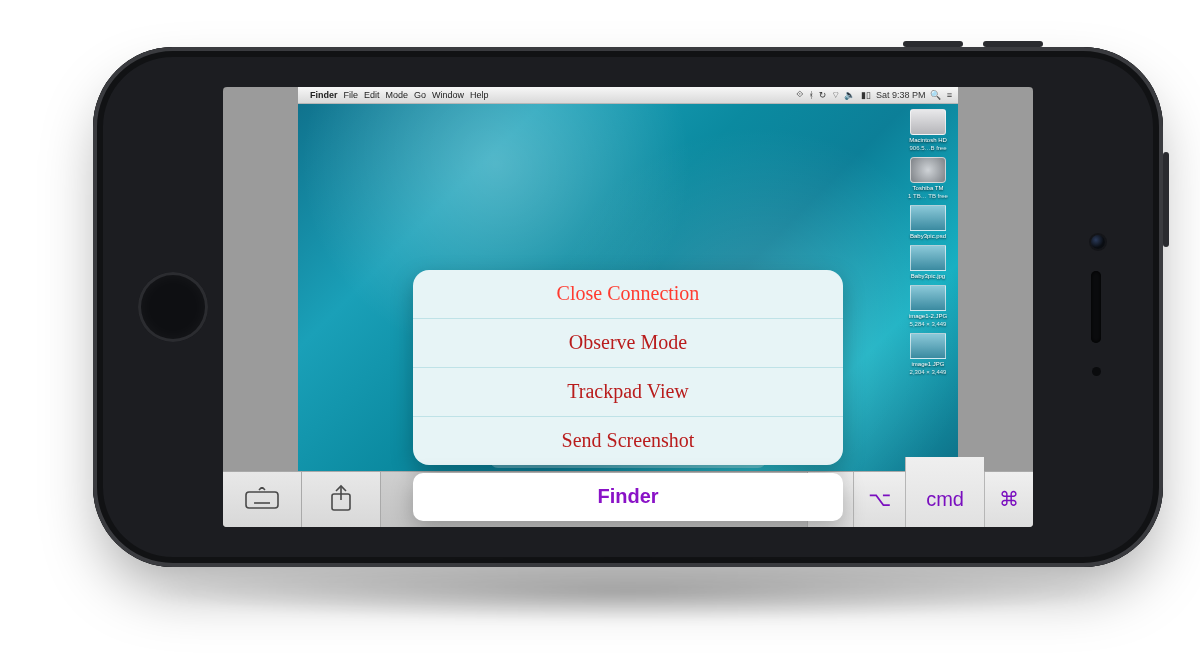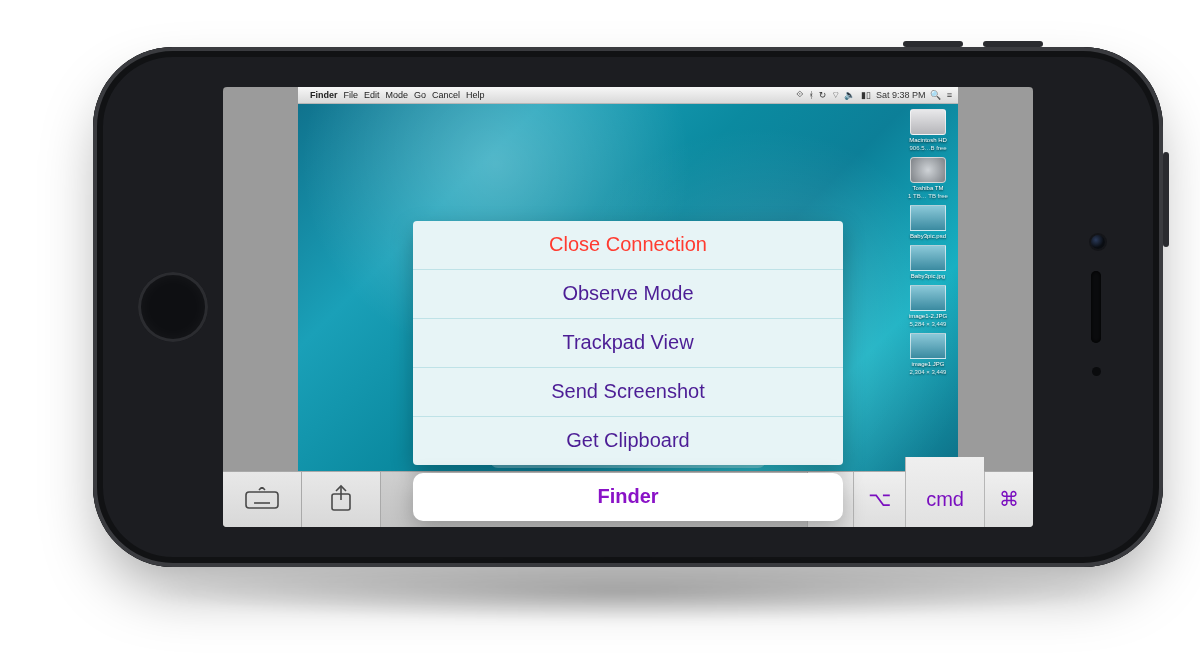--- a/index.html
+++ b/index.html
@@ -122,7 +122,7 @@
               <span>Edit</span>
               <span>Mode</span>
               <span>Go</span>
-              <span>Cancel</span>
+              <span>Window</span>
               <span>Help</span>
             </span>
           <span class="grow"></span>

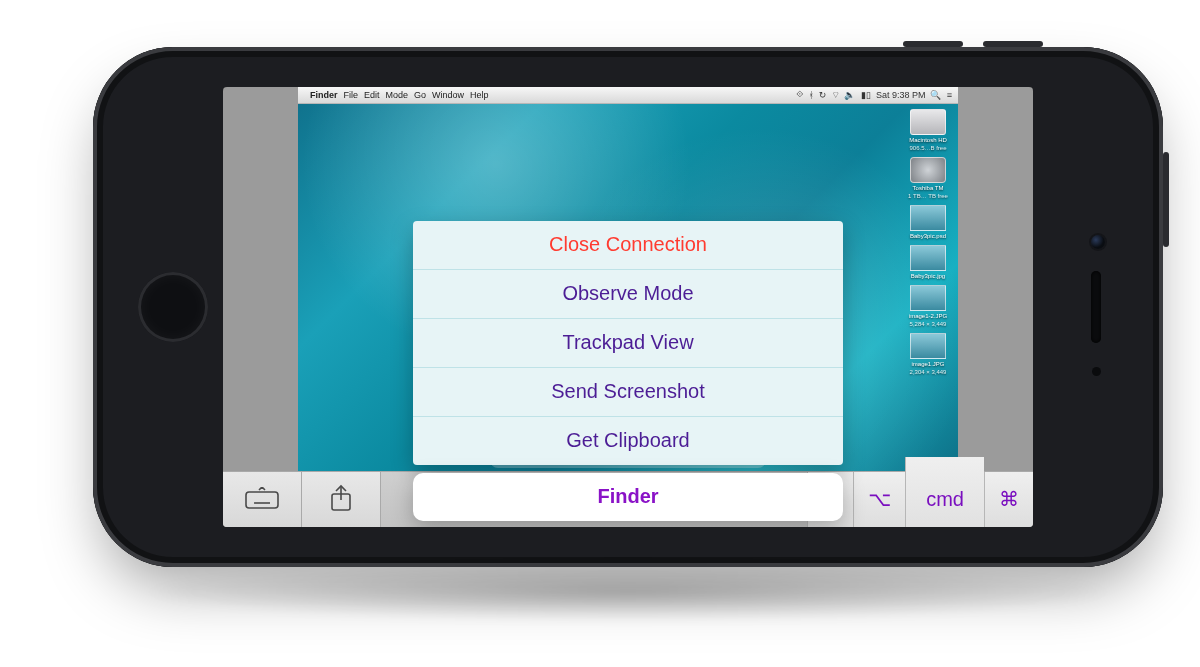--- a/index.html
+++ b/index.html
@@ -81,8 +81,8 @@
   
   .sheet{position:absolute;left:50%;bottom:6px;transform:translateX(-50%);
     width:430px;display:flex;flex-direction:column;gap:8px;}
-  .sheet .group{background:#e7f4f6;border-radius:4px;overflow:hidden;
-    box-shadow:0 8px 22px rgba(0,0,0,.25);}
+  .sheet .group{background:#e7f4f6;border-radius:16px;overflow:hidden;
+    box-shadow:0 8px 22px rgba(0,0,0,.25);font-family:Liberation Serif, serif;}
   .sheet .item{height:48px;display:flex;align-items:center;justify-content:center;
     font-size:20px;color:#4c1d95;border-top:1px solid #bfe2e7;}
   .sheet .item:first-child{border-top:none}

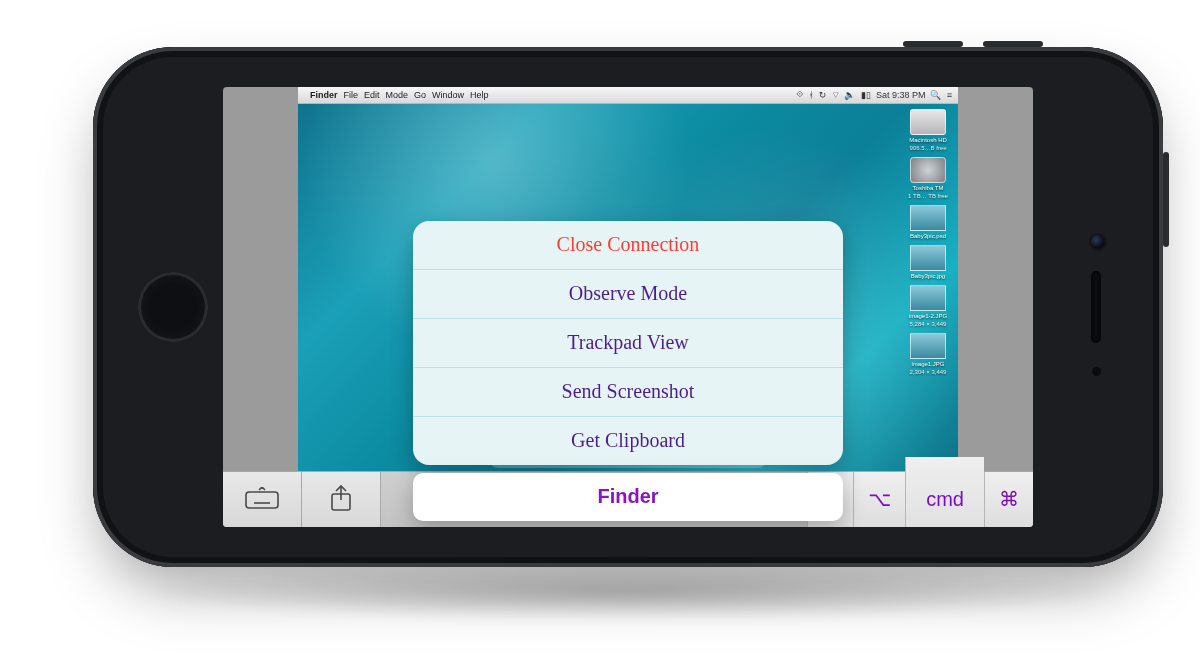--- a/index.html
+++ b/index.html
@@ -84,7 +84,7 @@
   .sheet .group{background:#e7f4f6;border-radius:16px;overflow:hidden;
     box-shadow:0 8px 22px rgba(0,0,0,.25);font-family:Liberation Serif, serif;}
   .sheet .item{height:48px;display:flex;align-items:center;justify-content:center;
-    font-size:20px;color:#4c1d95;border-top:1px solid #bfe2e7;}
+    font-size:20px;color:#b91c1c;border-top:1px solid #bfe2e7;}
   .sheet .item:first-child{border-top:none}
   .sheet .item.destructive{color:#ff3b30}
   .sheet .cancel{background:#fff;border-radius:10px;height:48px;

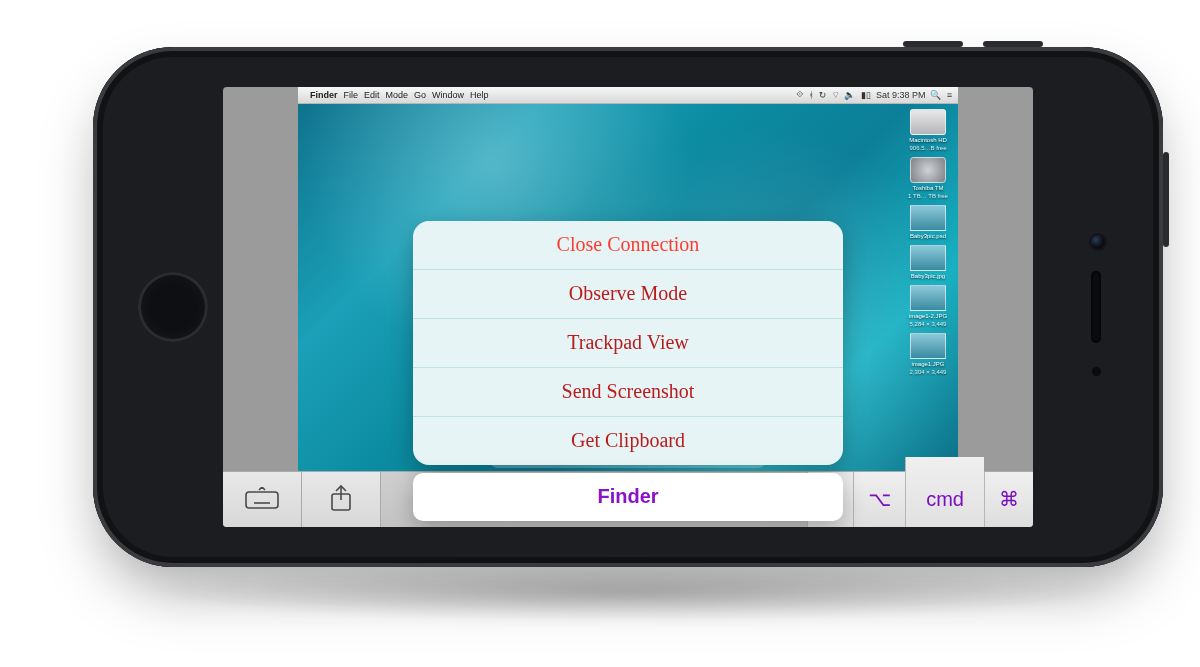--- a/index.html
+++ b/index.html
@@ -221,7 +221,6 @@
             <div class="item">Observe Mode</div>
             <div class="item">Trackpad View</div>
             <div class="item">Send Screenshot</div>
-            <div class="item">Get Clipboard</div>
           </div>
         <div class="cancel">Finder</div>
       </div>

